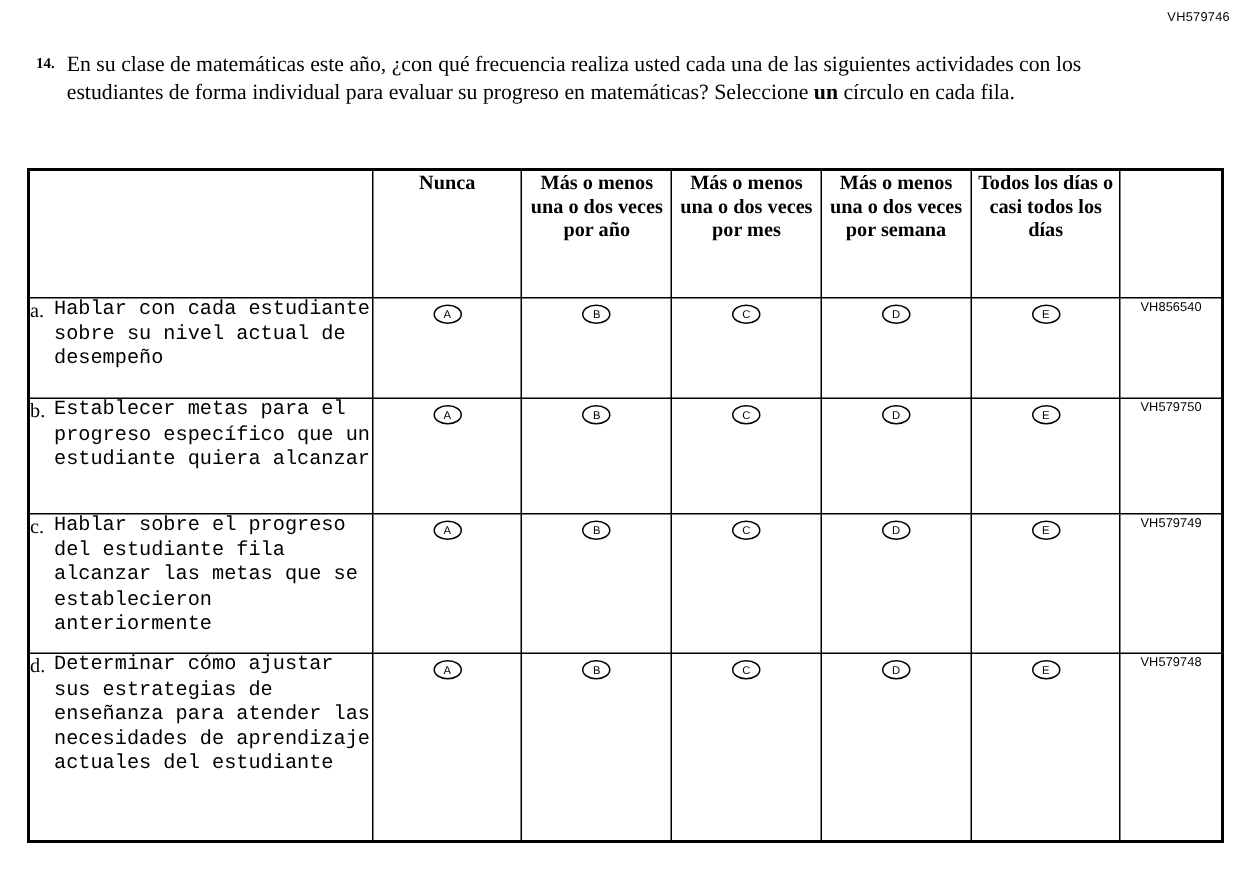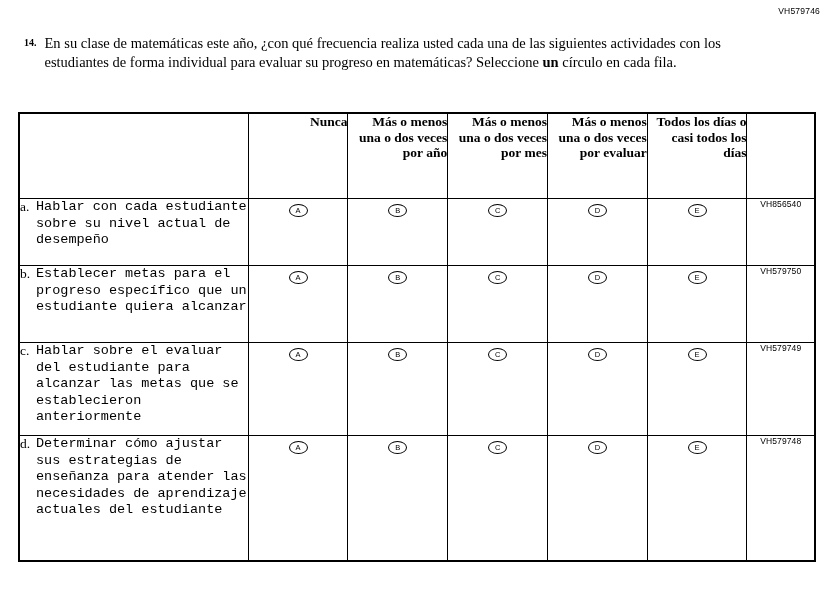--- a/index.html
+++ b/index.html
@@ -72,7 +72,7 @@
 
   thead th {
     height: 84px;
-    text-align: right;
+    text-align: center;
     vertical-align: middle;
     font-weight: bold;
     font-size: 13.5px;

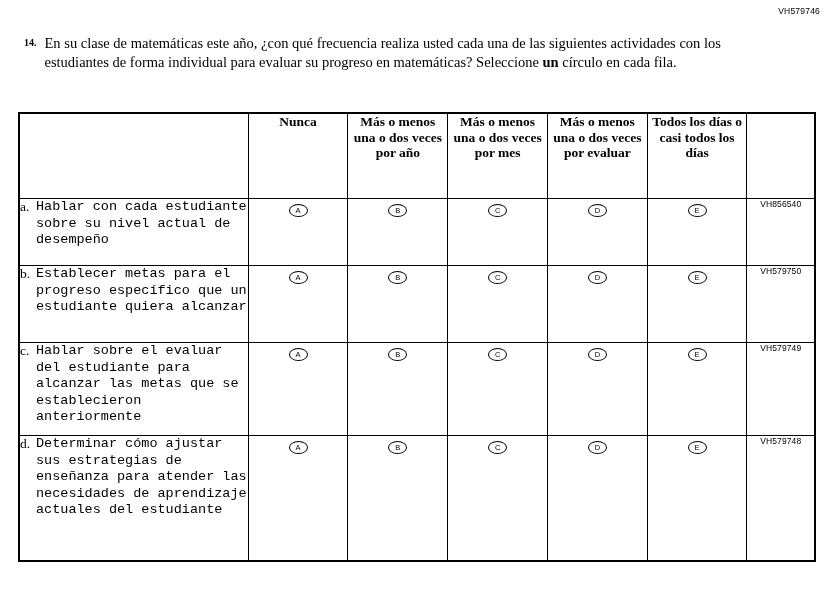--- a/index.html
+++ b/index.html
@@ -161,7 +161,7 @@
         <th>Nunca</th>
         <th>Más o menos una o dos veces por año</th>
         <th>Más o menos una o dos veces por mes</th>
-        <th>Más o menos una o dos veces por evaluar</th>
+        <th>Más o menos una o dos veces por semana</th>
         <th>Todos los días o casi todos los días</th>
         <th class="col-id"></th>
       </tr>

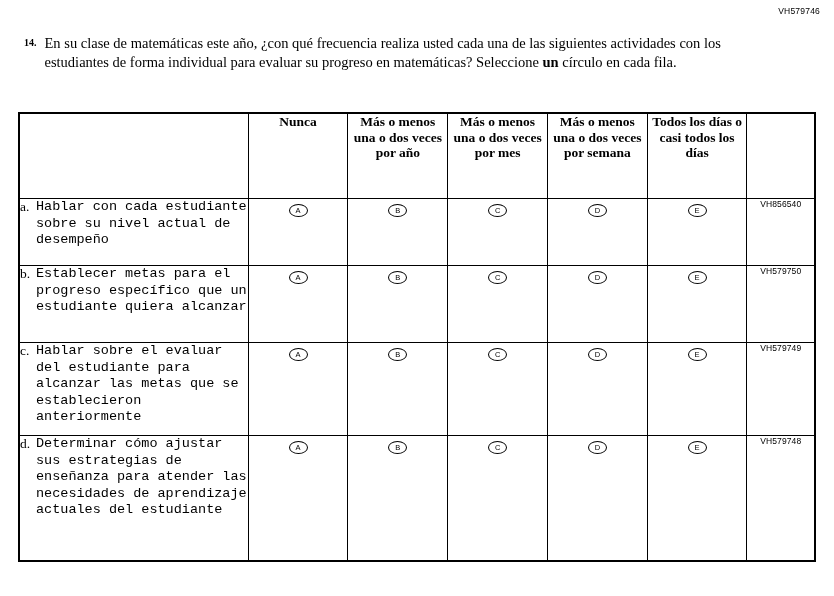--- a/index.html
+++ b/index.html
@@ -202,7 +202,7 @@
         <td class="stem-cell">
           <div class="stem-inner">
             <span class="stem-letter">c.</span>
-            <span class="stem-label">Hablar sobre el evaluar del estudiante para alcanzar las metas que se establecieron anteriormente</span>
+            <span class="stem-label">Hablar sobre el progreso del estudiante fila alcanzar las metas que se establecieron anteriormente</span>
           </div>
         </td>
         <td class="opt-cell"><span class="bubble">A</span></td>

